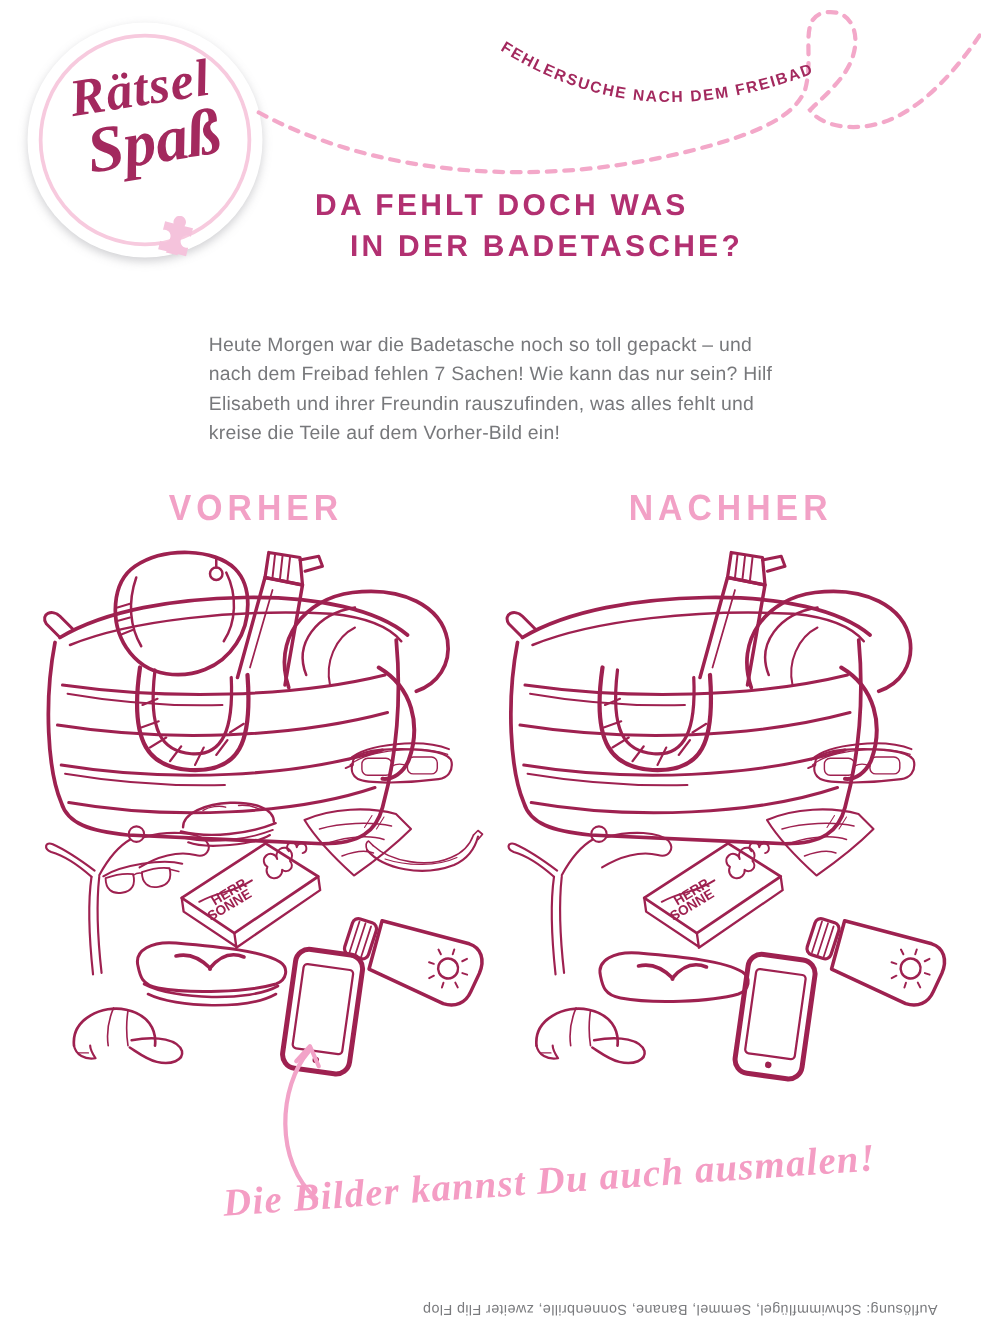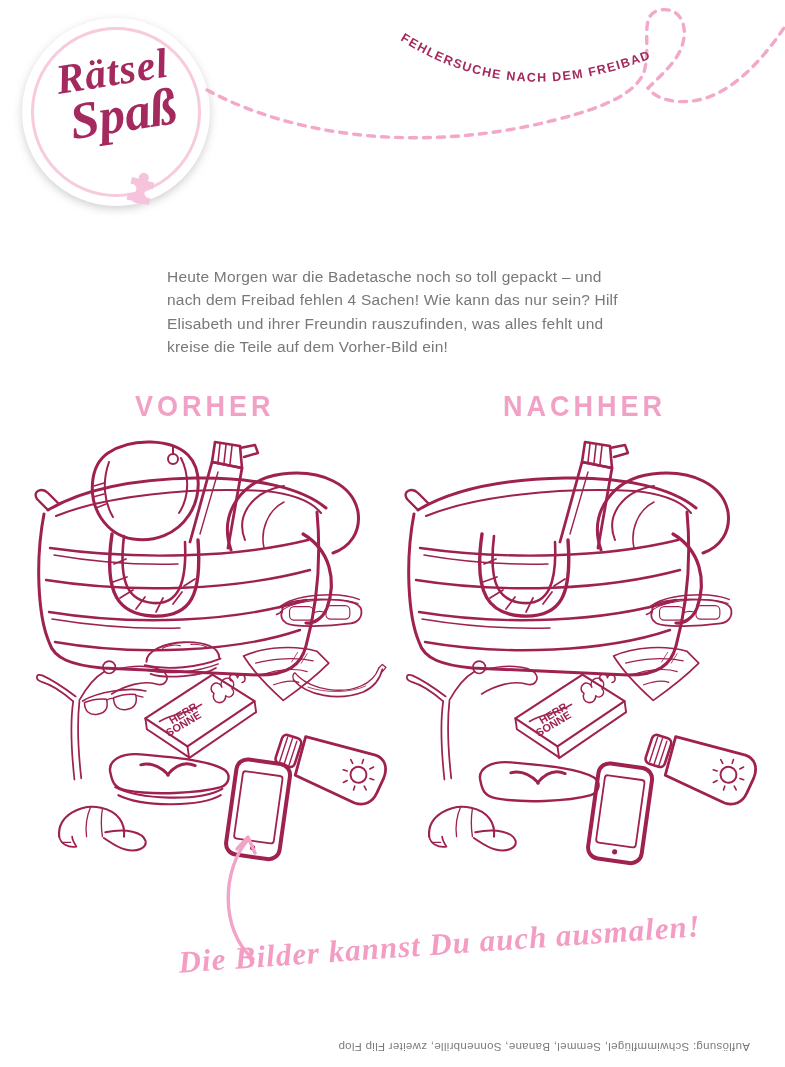--- a/index.html
+++ b/index.html
@@ -190,6 +190,10 @@
     </text>
   </svg>
 
+  <div class="title">
+    <div class="t1">DA FEHLT DOCH WAS</div>
+    <div class="t2">IN DER BADETASCHE?</div>
+  </div>
 
   <p class="intro">Heute Morgen war die Badetasche noch so toll gepackt – und nach dem Freibad fehlen 4 Sachen! Wie kann das nur sein? Hilf Elisabeth und ihrer Freundin rauszufinden, was alles fehlt und kreise die Teile auf dem Vorher-Bild ein!</p>
 

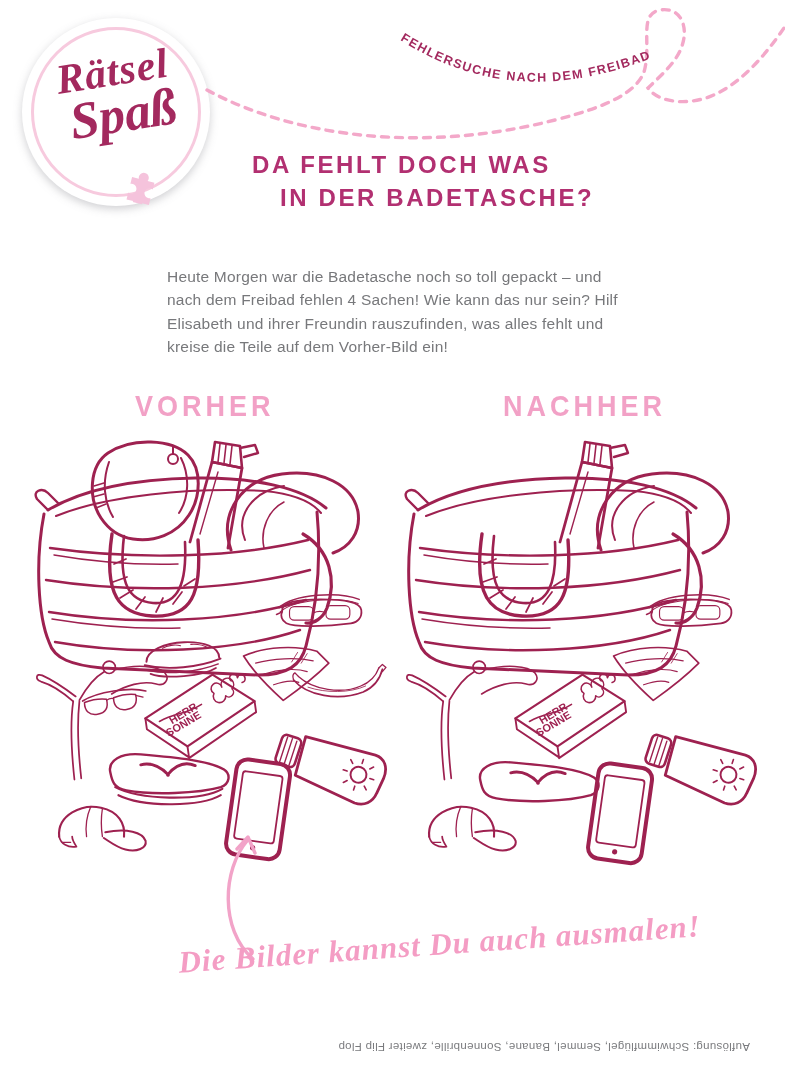--- a/index.html
+++ b/index.html
@@ -195,7 +195,7 @@
     <div class="t2">IN DER BADETASCHE?</div>
   </div>
 
-  <p class="intro">Heute Morgen war die Badetasche noch so toll gepackt – und nach dem Freibad fehlen 4 Sachen! Wie kann das nur sein? Hilf Elisabeth und ihrer Freundin rauszufinden, was alles fehlt und kreise die Teile auf dem Vorher-Bild ein!</p>
+  <p class="intro">Heute Morgen war die Badetasche noch so toll gepackt – und nach dem Freibad fehlen 7 Sachen! Wie kann das nur sein? Hilf Elisabeth und ihrer Freundin rauszufinden, was alles fehlt und kreise die Teile auf dem Vorher-Bild ein!</p>
 
   <div class="scene-label lbl-before">VORHER</div>
   <div class="scene-label lbl-after">NACHHER</div>

